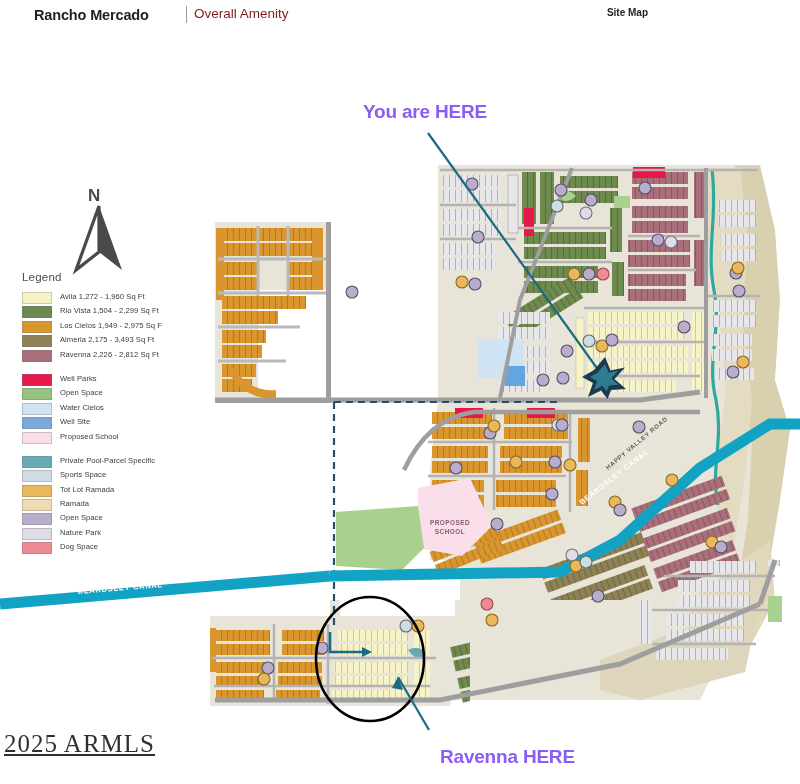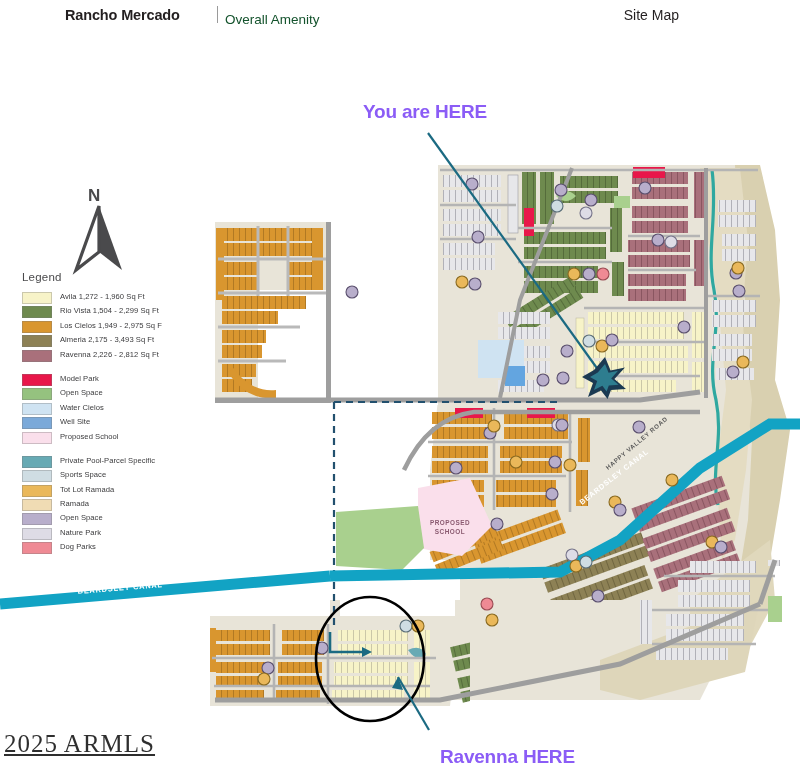--- a/index.html
+++ b/index.html
@@ -20,7 +20,7 @@
   #header {
     position: absolute;
     left: 0; top: 0;
-    width: 680px; height: 34px; margin-left: 31px;
+    width: 680px; height: 34px;
   }
   #brand-title {
     position: absolute;

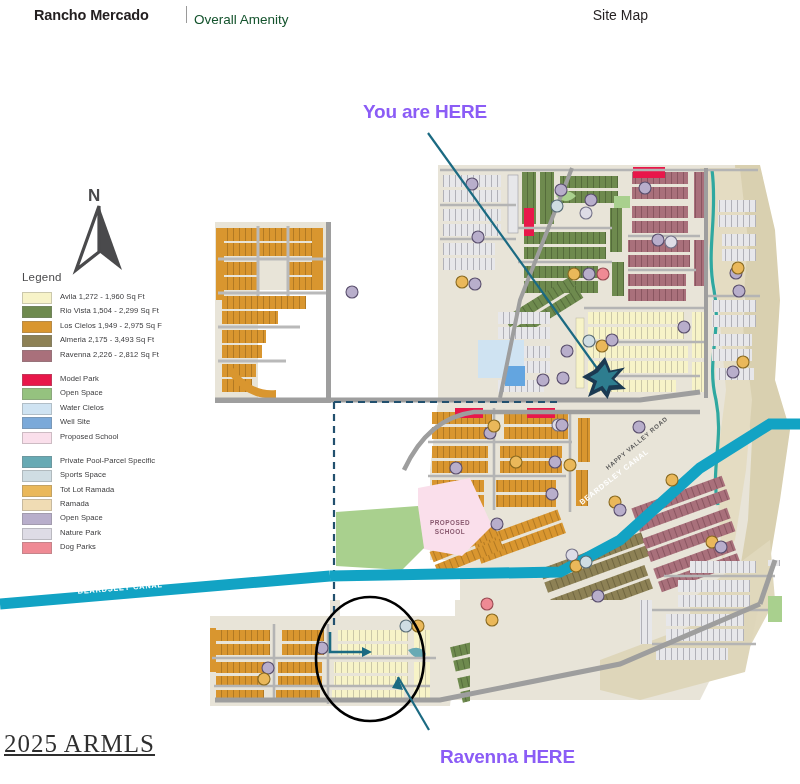--- a/index.html
+++ b/index.html
@@ -38,10 +38,10 @@
   }
   #brand-subtitle {
     position: absolute;
-    left: 194px; top: 12px;
+    left: 194px; top: 6px;
     font-size: 13.5px;
     font-weight: normal;
-    color: #14532d;
+    color: #7f1d1d;
   }
   #sheet-title {
     position: absolute;

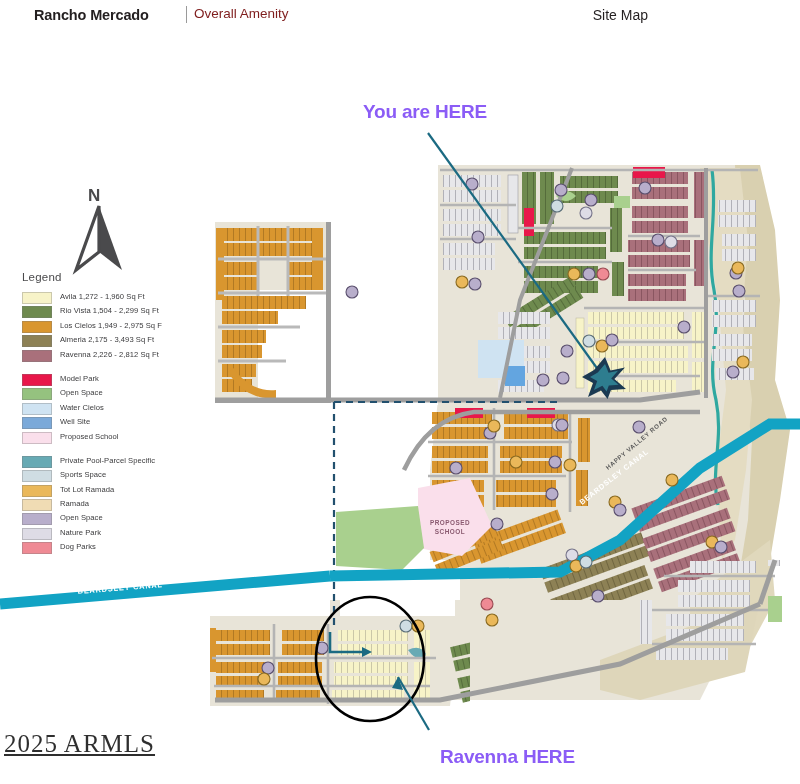--- a/index.html
+++ b/index.html
@@ -46,8 +46,8 @@
   #sheet-title {
     position: absolute;
     right: 32px; top: 7px;
-    font-size: 14px;
-    font-weight: normal;
+    font-size: 10px;
+    font-weight: bold;
     color: #231f20;
   }
 

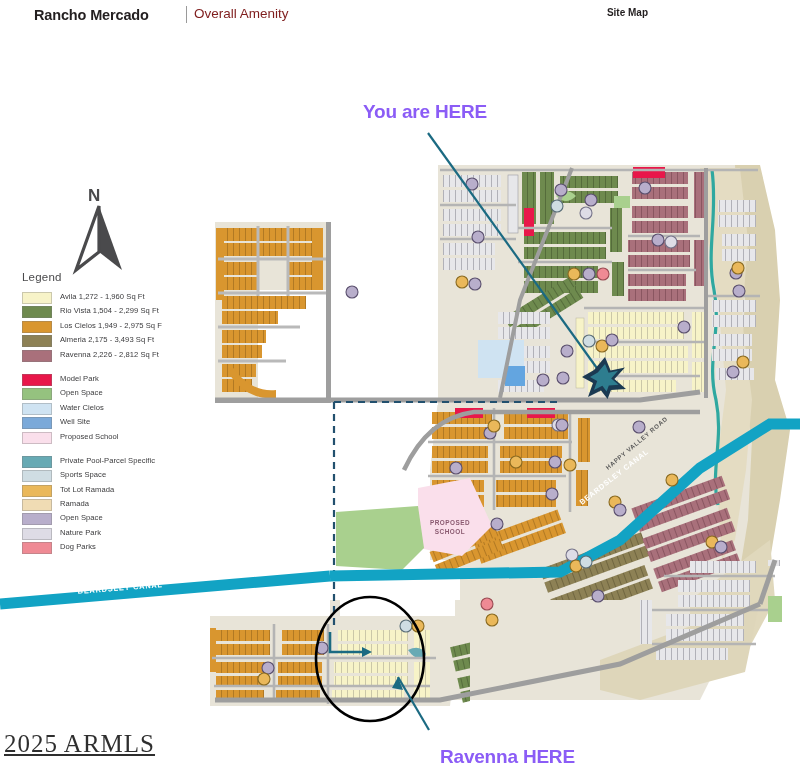--- a/index.html
+++ b/index.html
@@ -177,7 +177,7 @@
       <div class="legend-group">
         <div class="legend-row">
           <div class="legend-swatch" style="background: rgb(232, 23, 74);"></div>
-          <div class="legend-label">Model Park</div>
+          <div class="legend-label">Well Parks</div>
         </div>
         <div class="legend-row">
           <div class="legend-swatch" style="background: rgb(149, 194, 127);"></div>

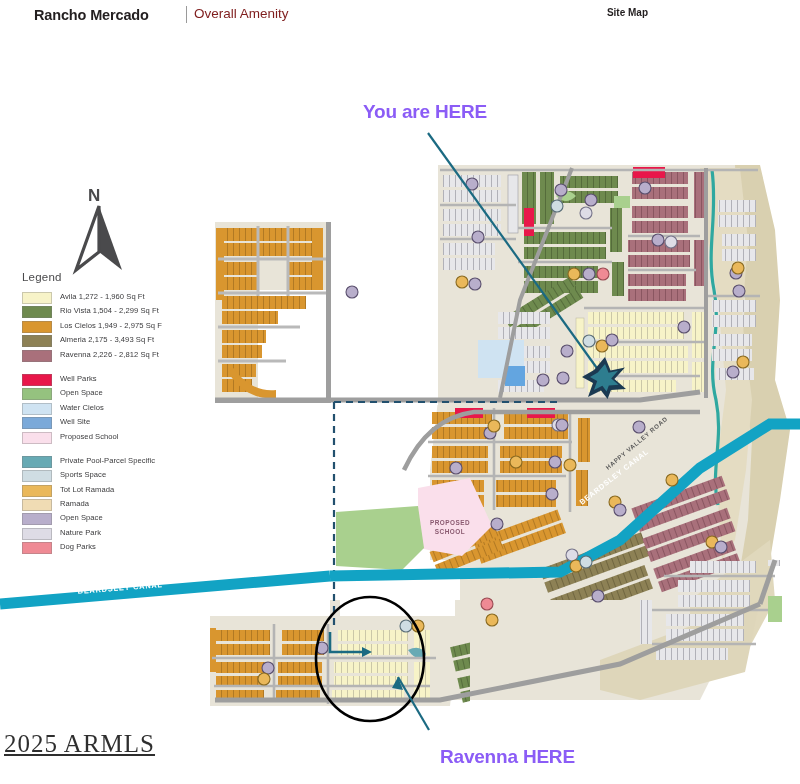--- a/index.html
+++ b/index.html
@@ -223,7 +223,7 @@
         </div>
         <div class="legend-row">
           <div class="legend-swatch" style="background: rgb(239, 138, 148);"></div>
-          <div class="legend-label">Dog Parks</div>
+          <div class="legend-label">Dog Space</div>
         </div>
       </div>
     </div>

